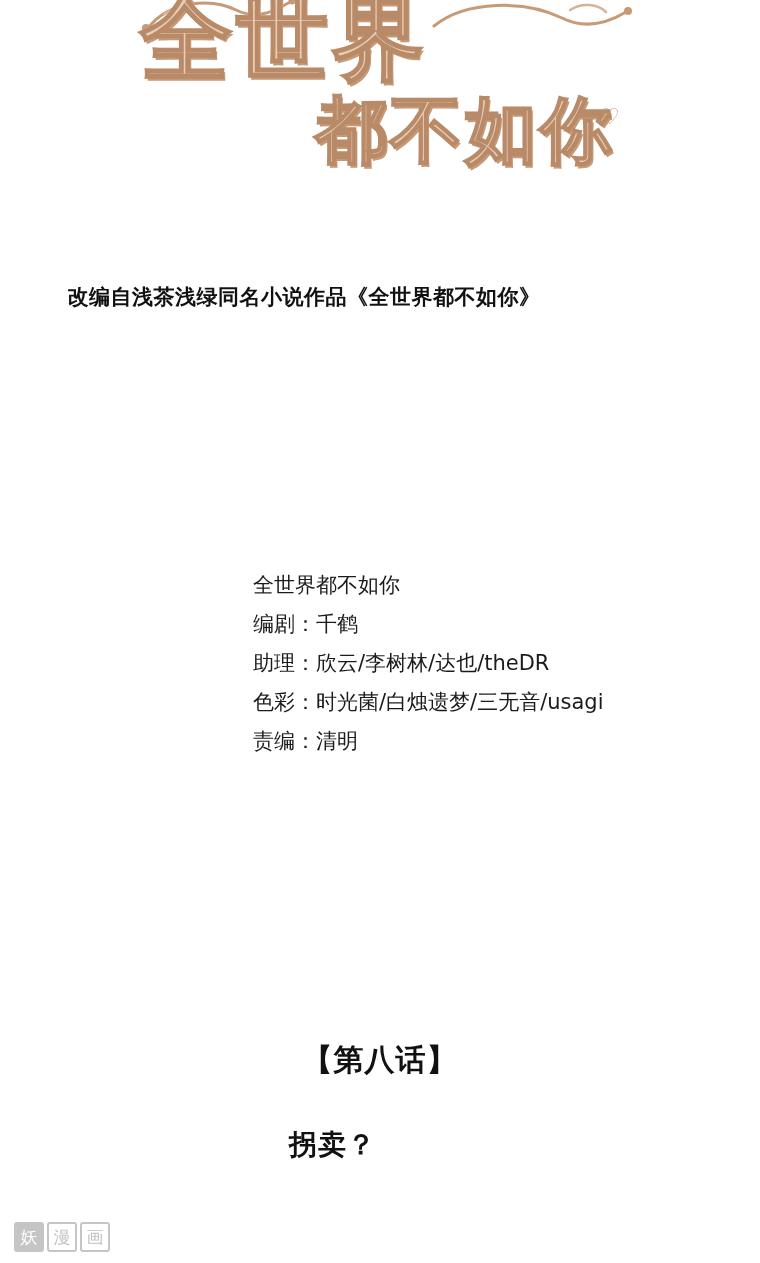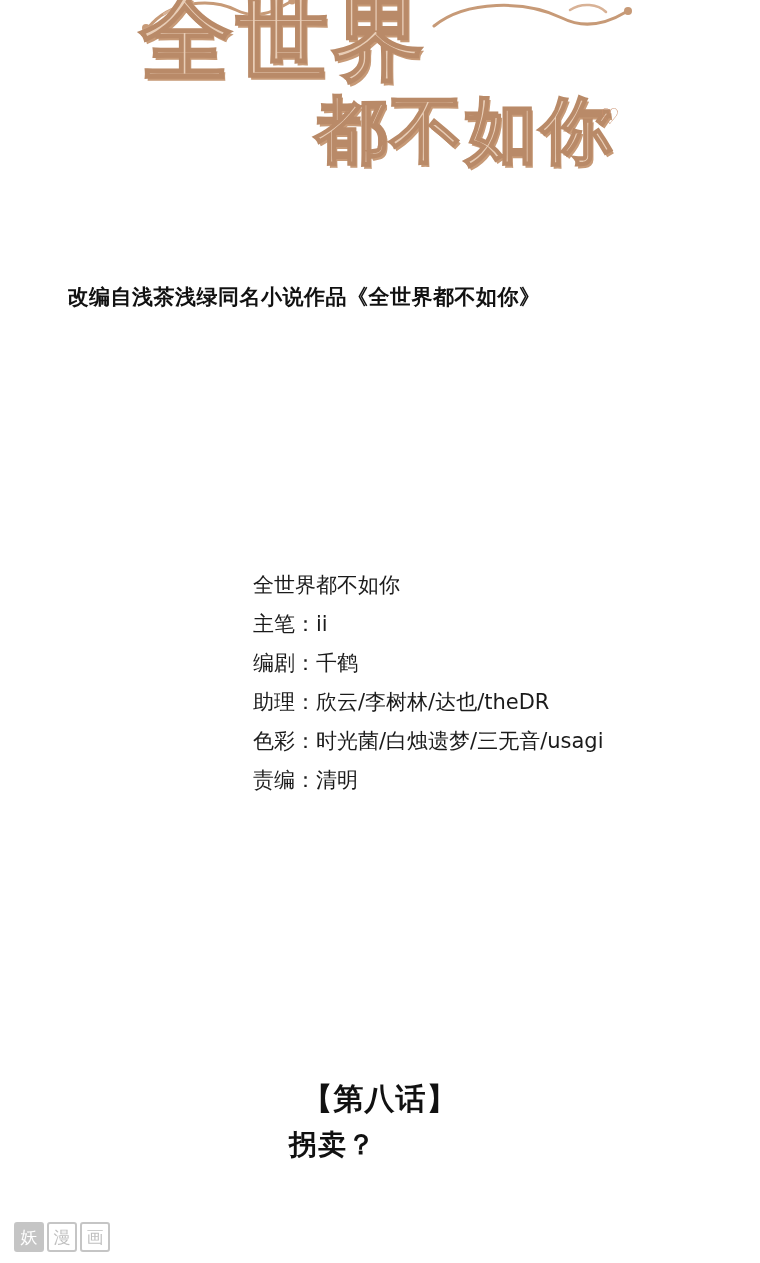--- a/index.html
+++ b/index.html
@@ -185,7 +185,6 @@
 
 <div class="staff-credits">
   <div class="staff-line">全世界都不如你</div>
-  <div class="staff-line">主笔：ii</div>
   <div class="staff-line">编剧：千鹤</div>
   <div class="staff-line">助理：欣云/李树林/达也/theDR</div>
   <div class="staff-line">色彩：时光菌/白烛遗梦/三无音/usagi</div>

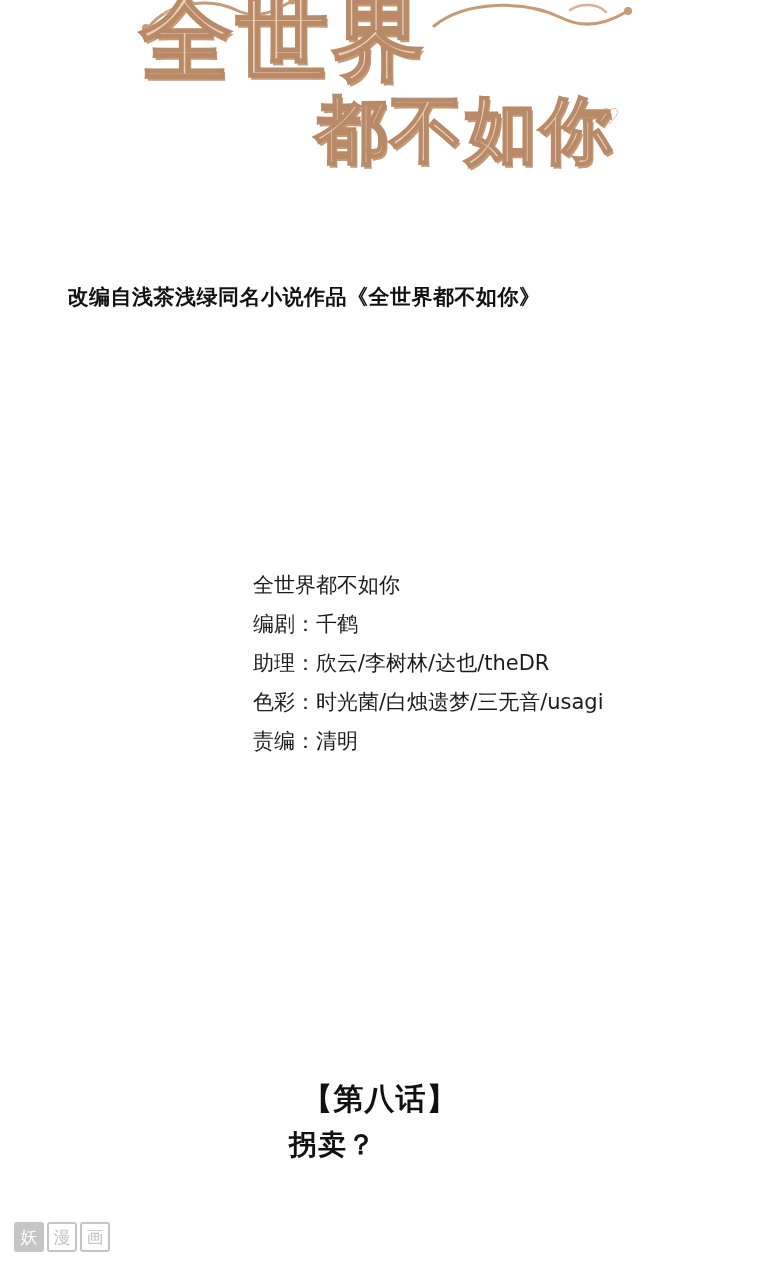--- a/index.html
+++ b/index.html
@@ -113,7 +113,6 @@
     letter-spacing: 1px;
     color: #111;
     font-family: "DejaVu Sans", sans-serif;
-    margin-top: 39px;
   }
   .chapter-title {
     position: absolute;

